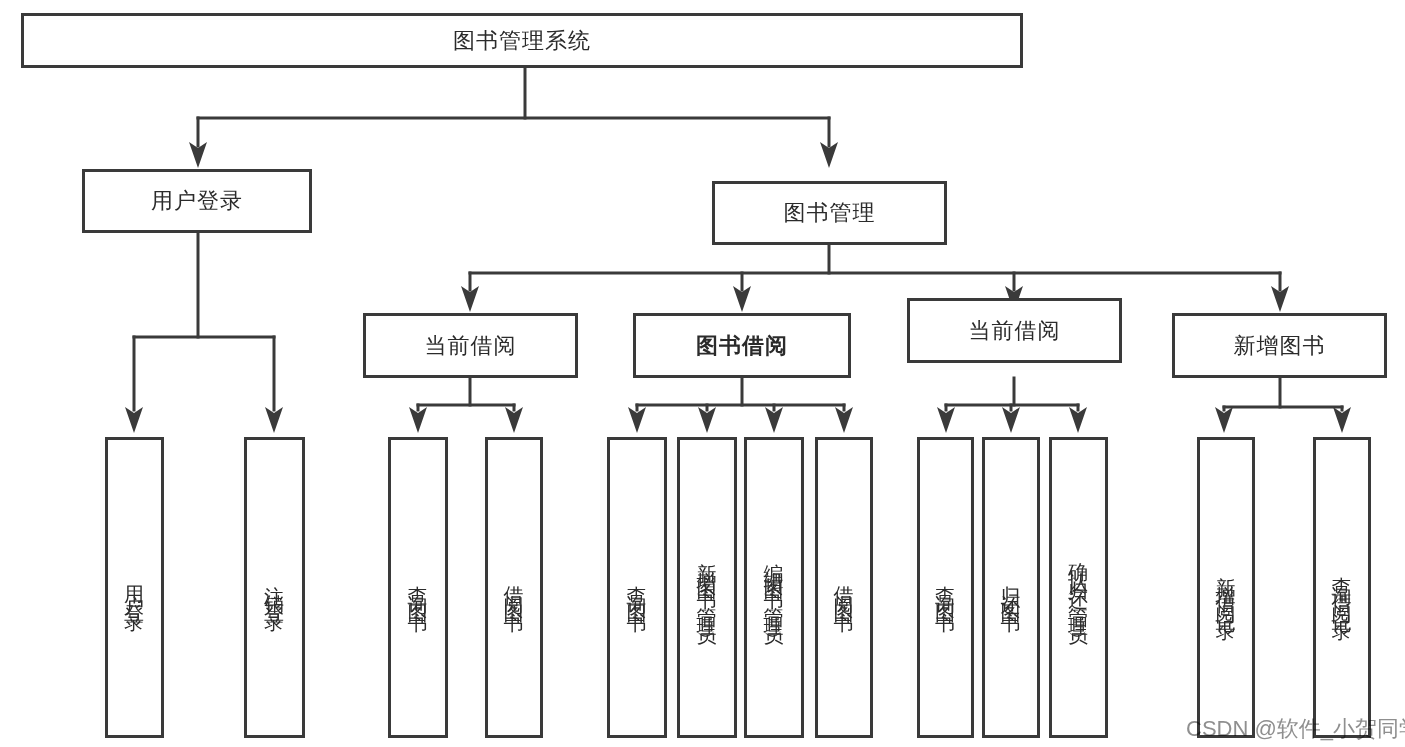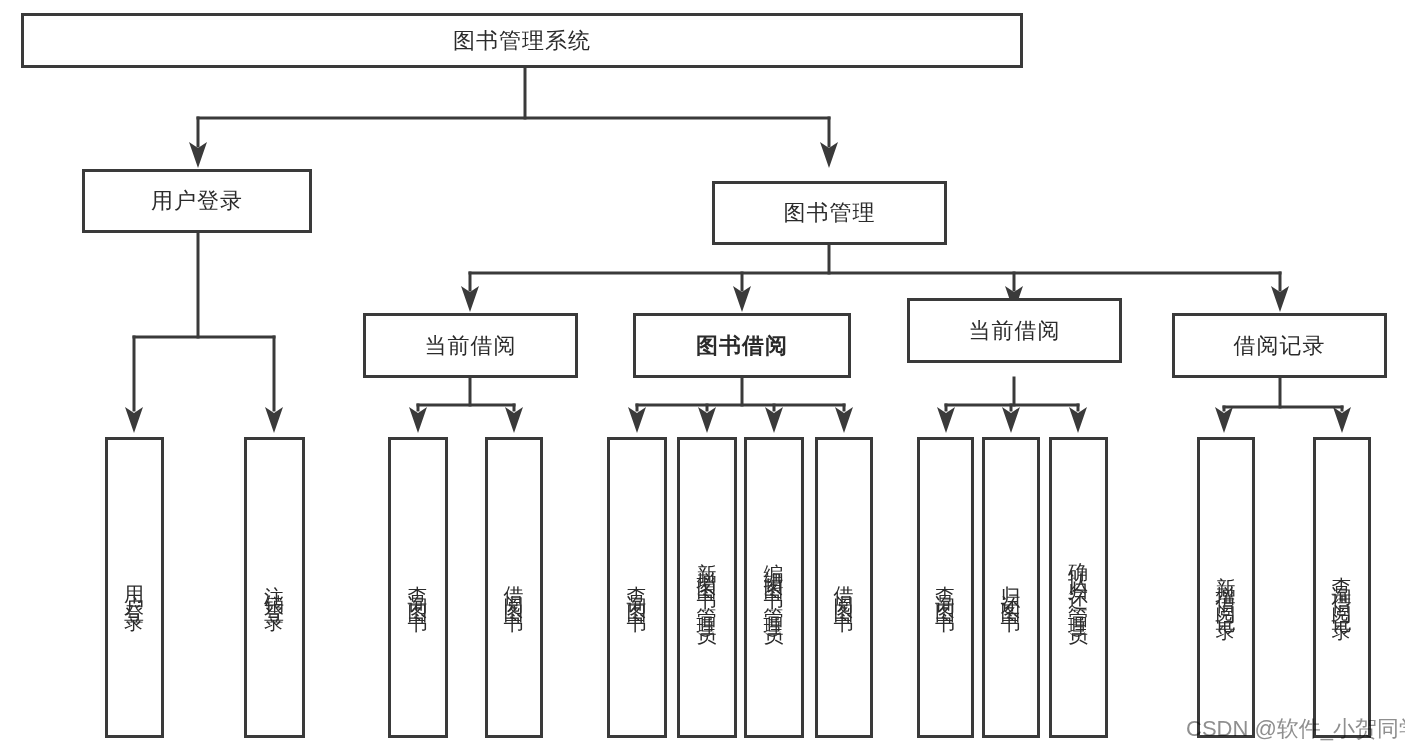--- a/index.html
+++ b/index.html
@@ -131,7 +131,7 @@
     <span>当前借阅</span>
   </div>
   <div class="box" style="left:1172px;top:313px;width:215px;height:65px;">
-    <span>借阅记录</span>
+    <span>新增图书</span>
   </div>
 
   <div class="box vbox" style="left:105px;top:437px;width:59px;height:301px;">

